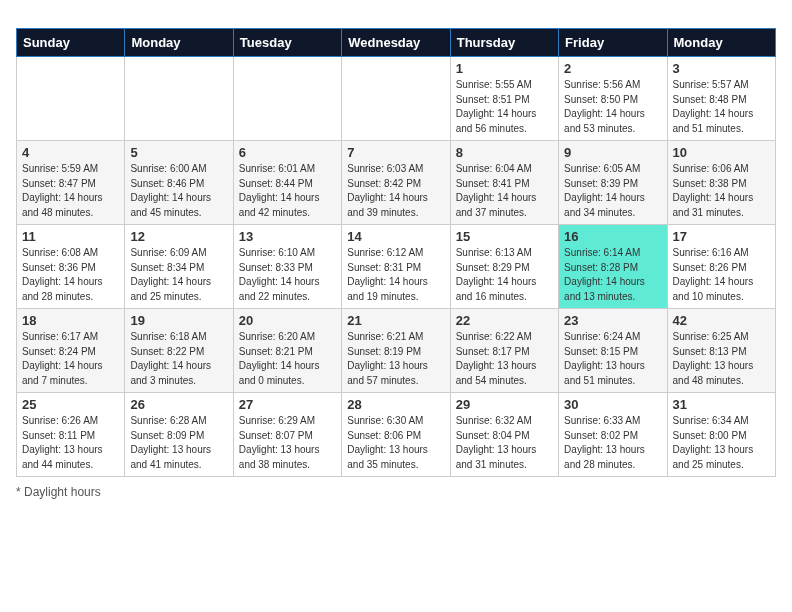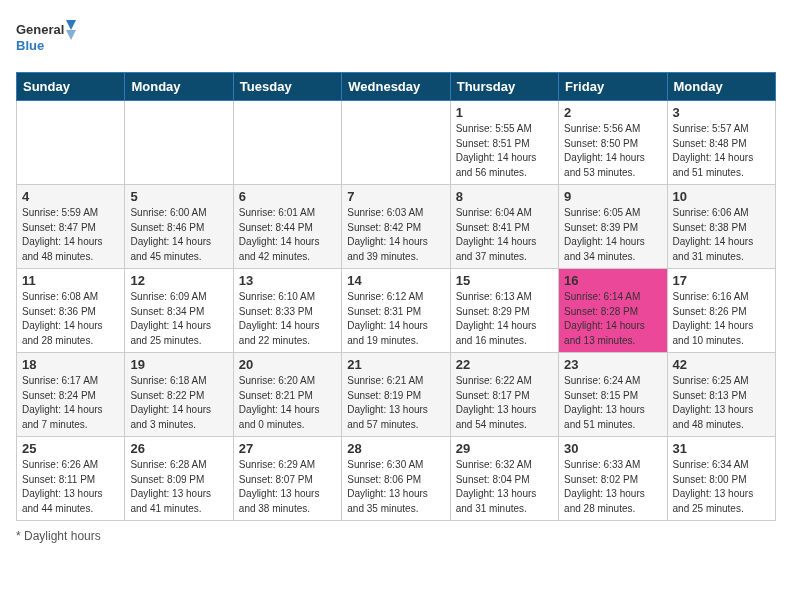--- a/index.html
+++ b/index.html
@@ -82,14 +82,6 @@
 <body>
 
 <div class="header">
-  <div class="logo">
-  <svg width="60" height="44" viewBox="0 0 60 44">
-    <text x="0" y="18" font-size="13" font-weight="bold" font-family="Arial,sans-serif" fill="#333">General</text>
-    <text x="0" y="34" font-size="13" font-weight="bold" font-family="Arial,sans-serif" fill="#2e7abf">Blue</text>
-    <polygon points="50,4 60,4 55,14" fill="#2e7abf"></polygon>
-    <polygon points="50,14 60,14 55,24" fill="#2e7abf" opacity="0.6"></polygon>
-  </svg>
-</div>
 </div>
 
 <table class="calendar">

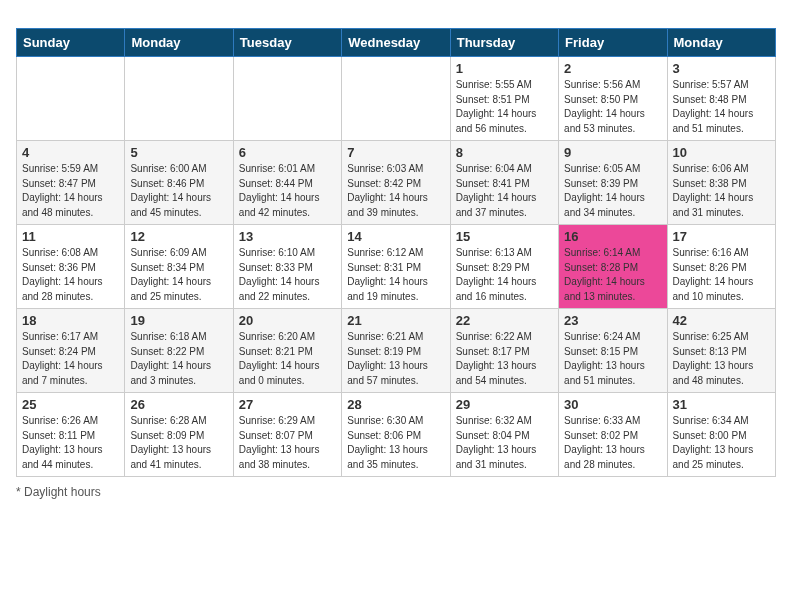--- a/index.html
+++ b/index.html
@@ -38,7 +38,7 @@
       font-size: 11px;
     }
     .calendar th {
-      background-color: #0c4a6e;
+      background-color: #0f172a;
       color: #fff;
       text-align: left;
       padding: 6px 6px;

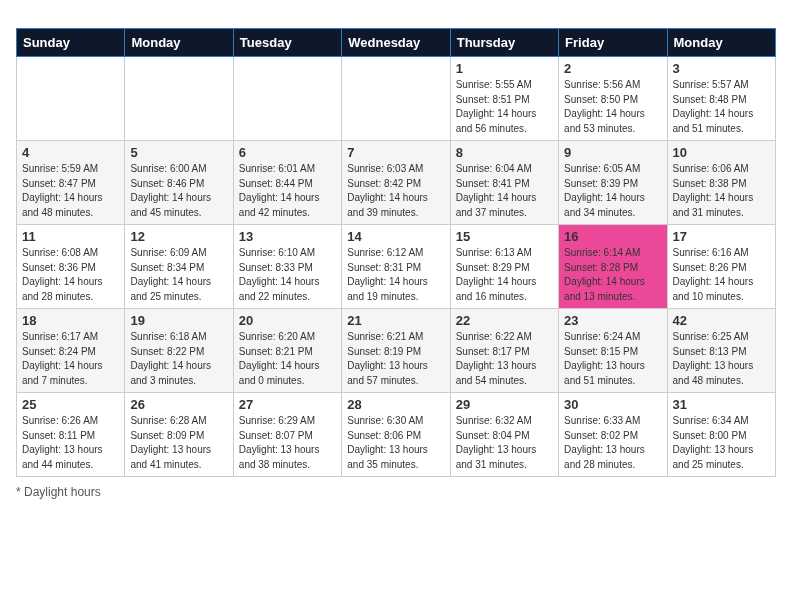--- a/index.html
+++ b/index.html
@@ -211,7 +211,7 @@
 Daylight: 14 hours
 and 16 minutes.</div>
         </td>
-        <td style="background: #ec4899;">
+        <td style="background: #5eead4;">
           <span class="day-number">16</span>
           <div class="day-info" style="white-space: pre-line;">Sunrise: 6:14 AM
 Sunset: 8:28 PM

